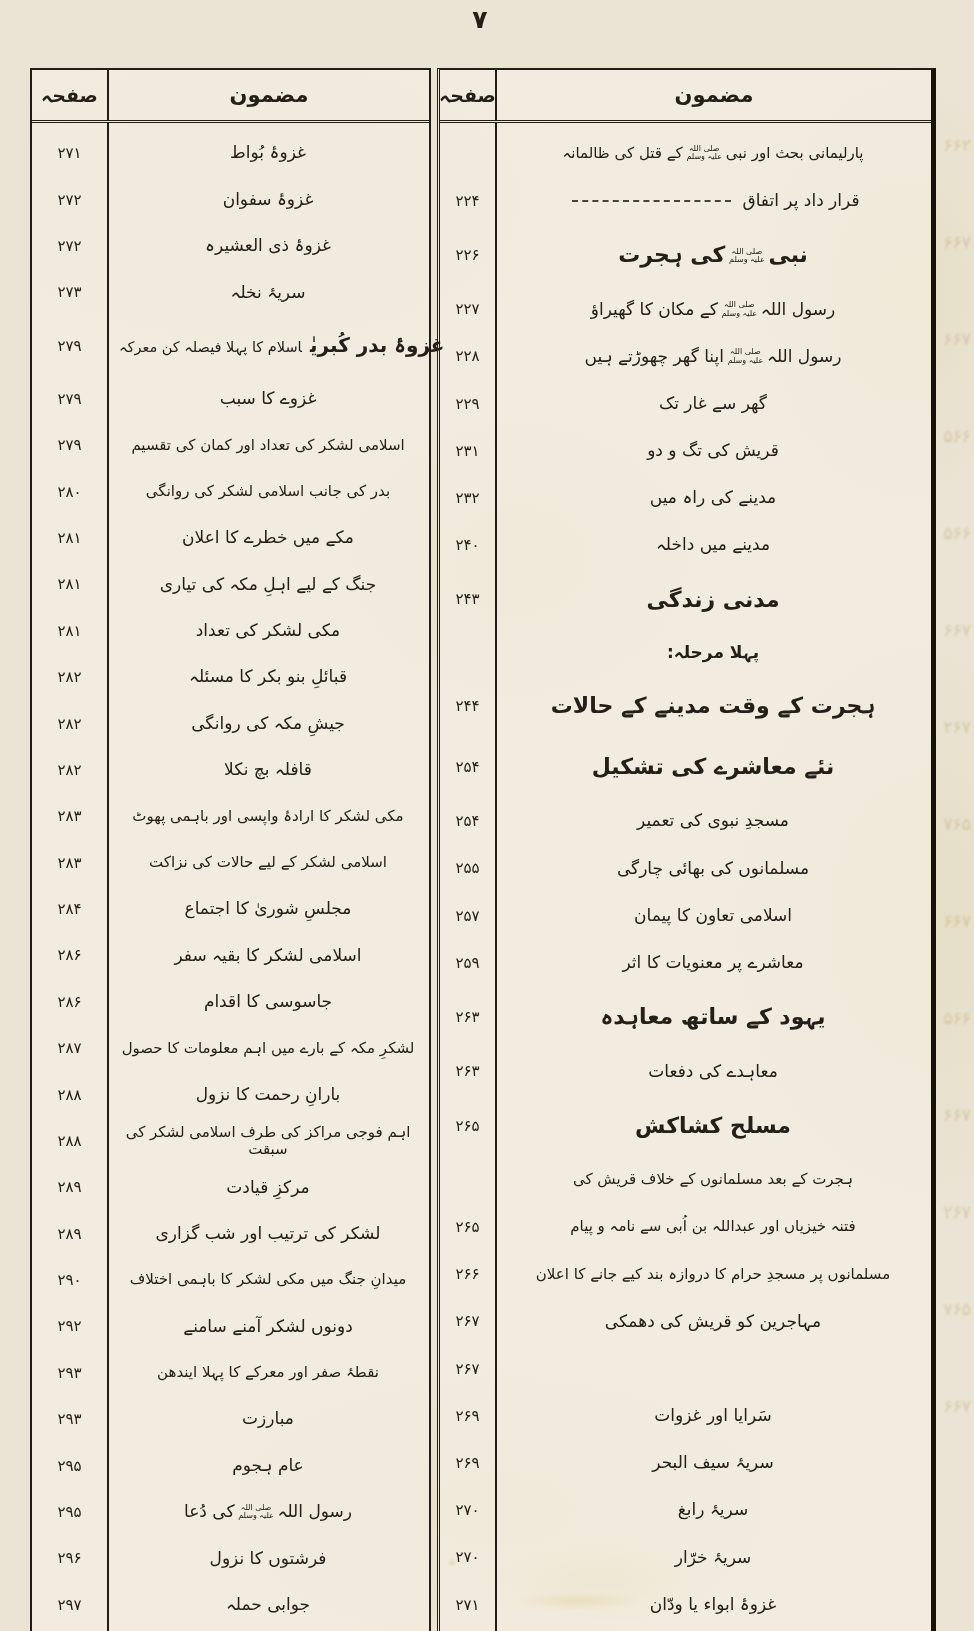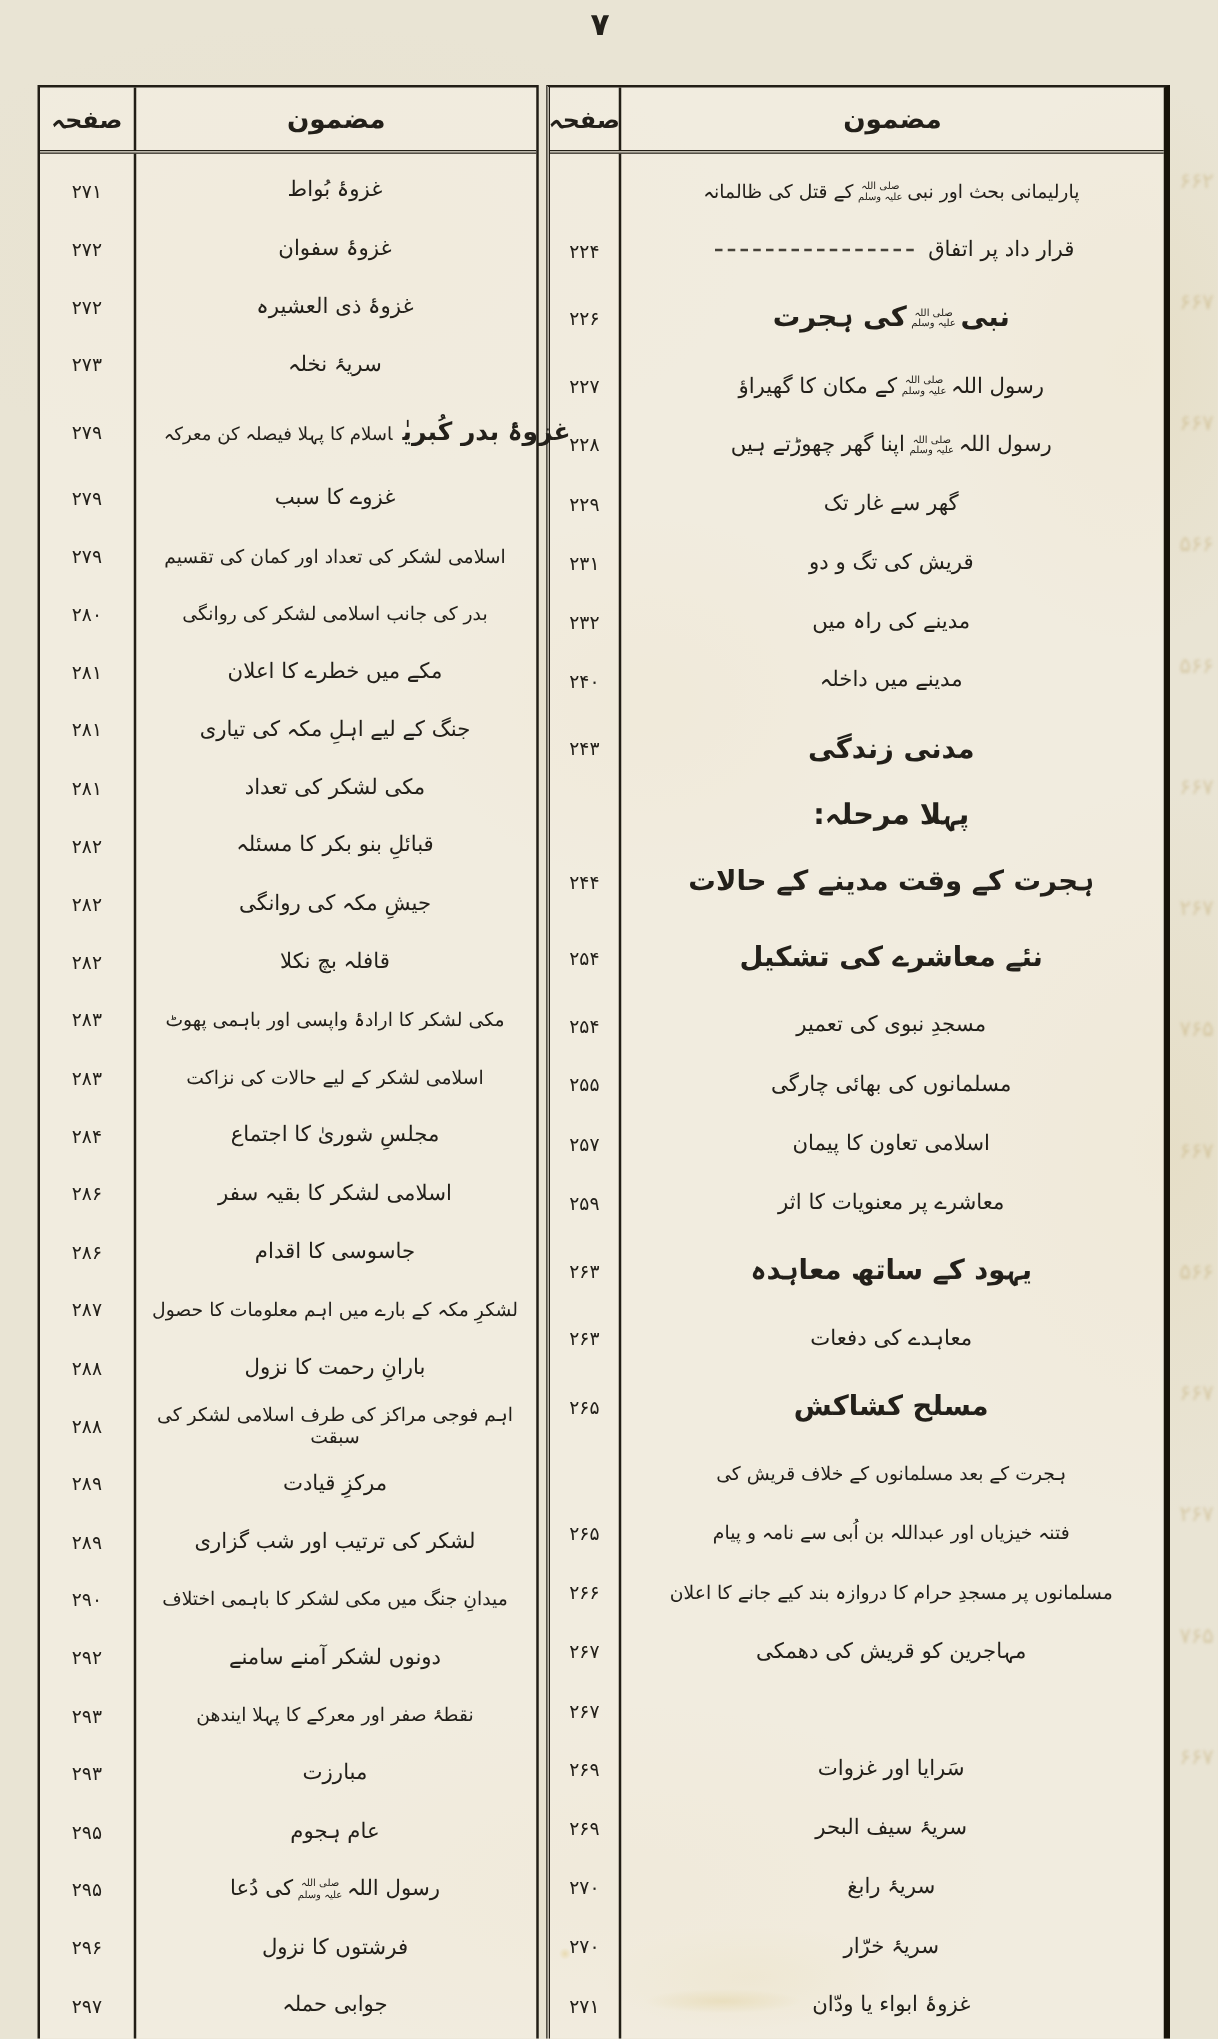--- a/index.html
+++ b/index.html
@@ -62,7 +62,7 @@
     font-size:17px;line-height:1.15;padding:0 10px;color:#23201a;
   }
   .tcell.long{font-size:15px;}
-  .row.h .tcell{font-size:22px;font-weight:700;white-space:nowrap;padding:0 16px;}
+  .row.h .tcell{font-size:22px;font-weight:700;white-space:nowrap;padding:0 4px;}
   .tbl-left .row.h .tcell{font-size:20px;}
   .row.sub .tcell{font-size:23px;font-weight:700;}
   .t2{font-size:14.5px;font-weight:400;margin:0 8px;white-space:nowrap;}

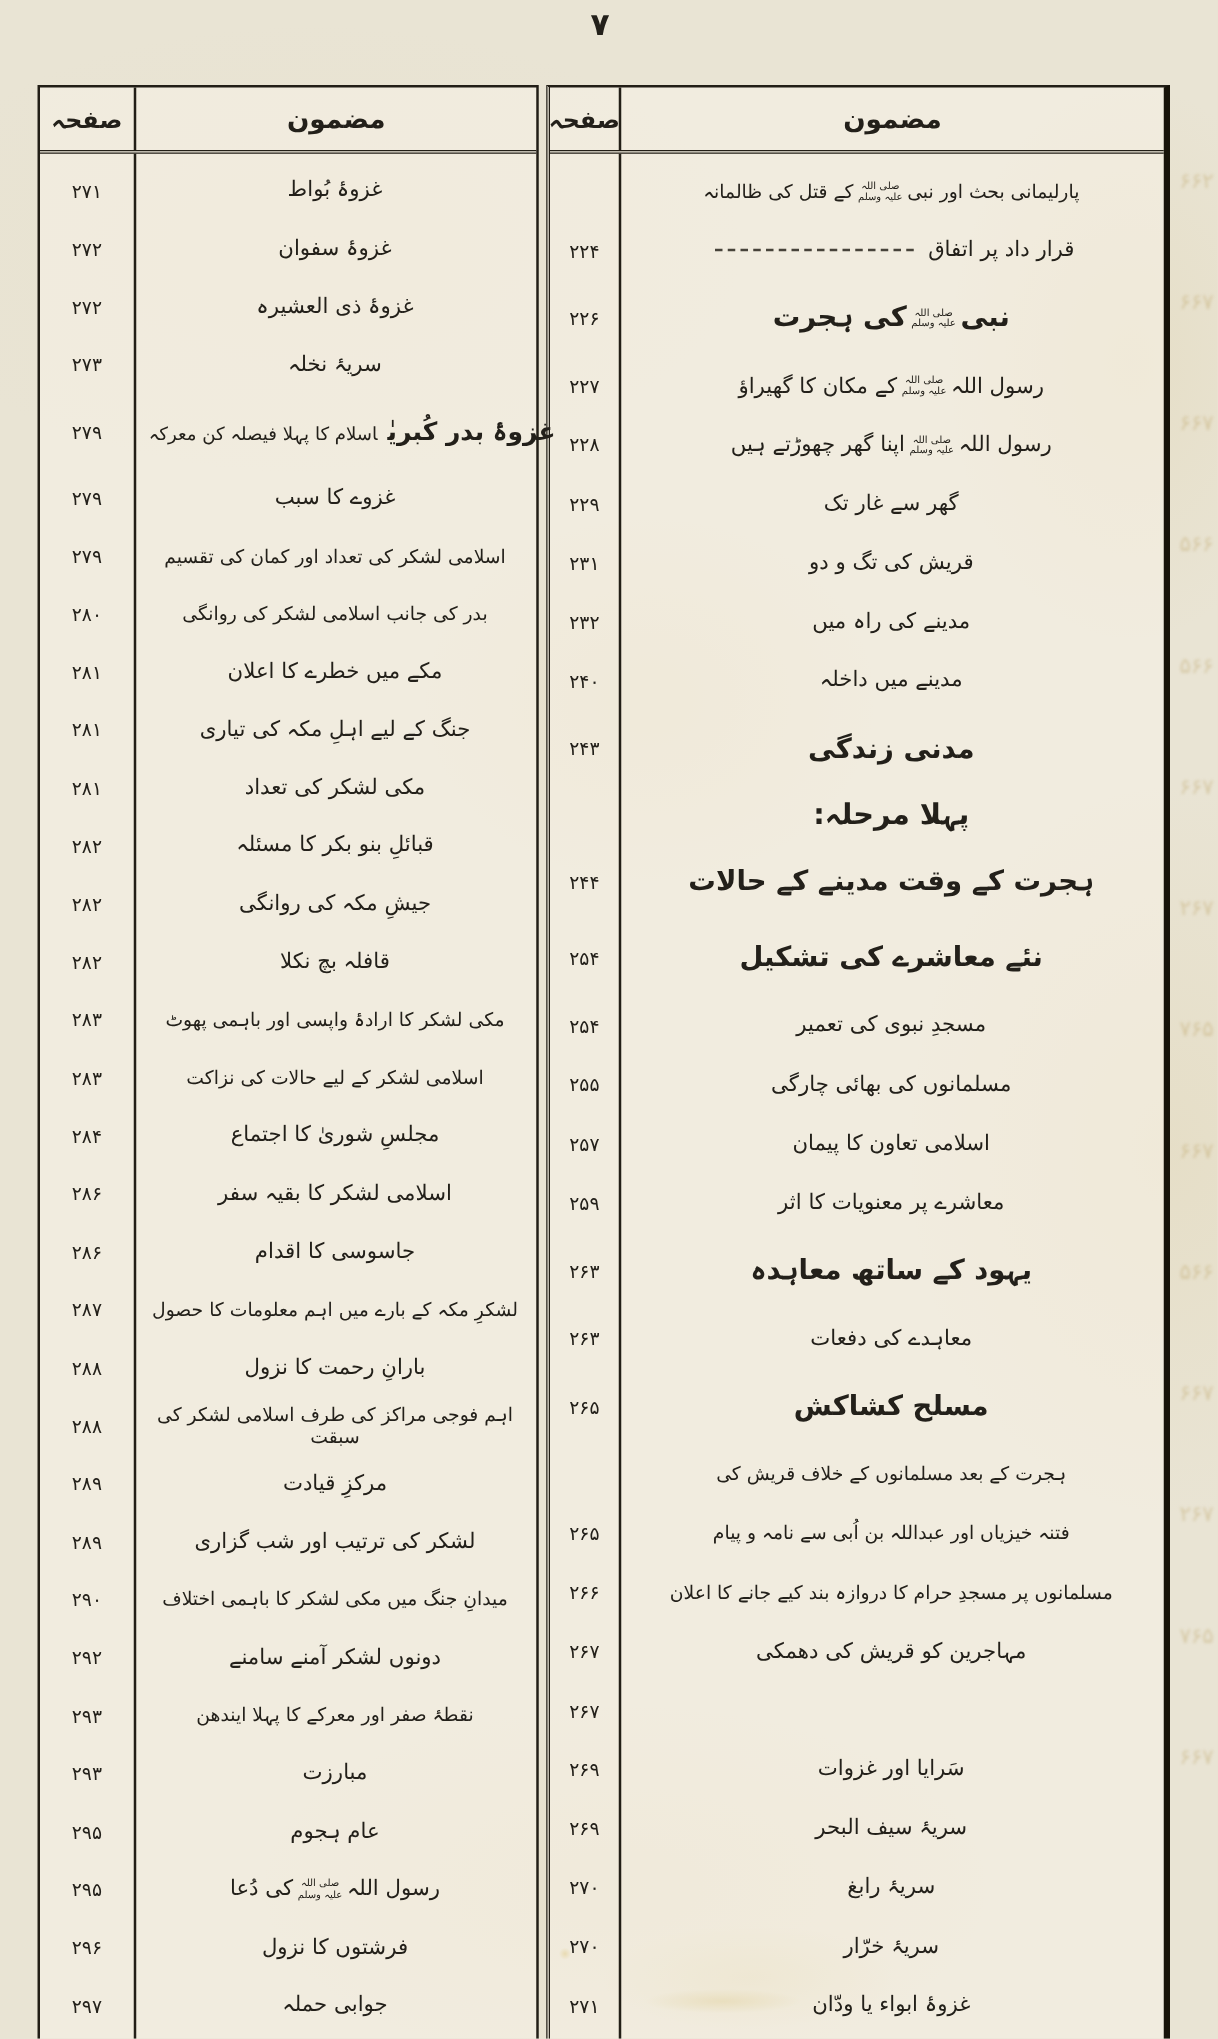--- a/index.html
+++ b/index.html
@@ -64,7 +64,7 @@
   .tcell.long{font-size:15px;}
   .row.h .tcell{font-size:22px;font-weight:700;white-space:nowrap;padding:0 4px;}
   .tbl-left .row.h .tcell{font-size:20px;}
-  .row.sub .tcell{font-size:23px;font-weight:700;}
+  .row.sub .tcell{font-size:17px;font-weight:700;}
   .t2{font-size:14.5px;font-weight:400;margin:0 8px;white-space:nowrap;}
   .hon{
     display:inline-block;width:37px;font-size:8px;line-height:1.05;

